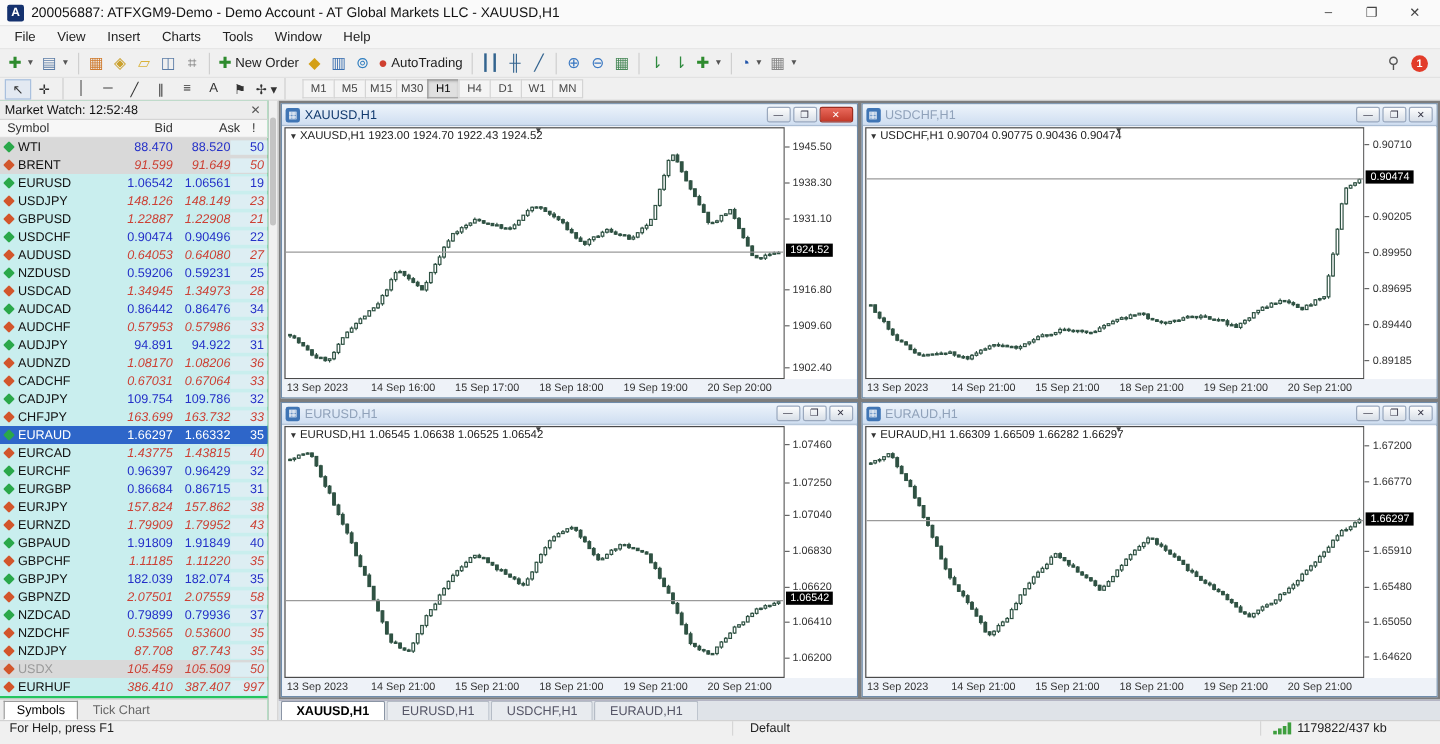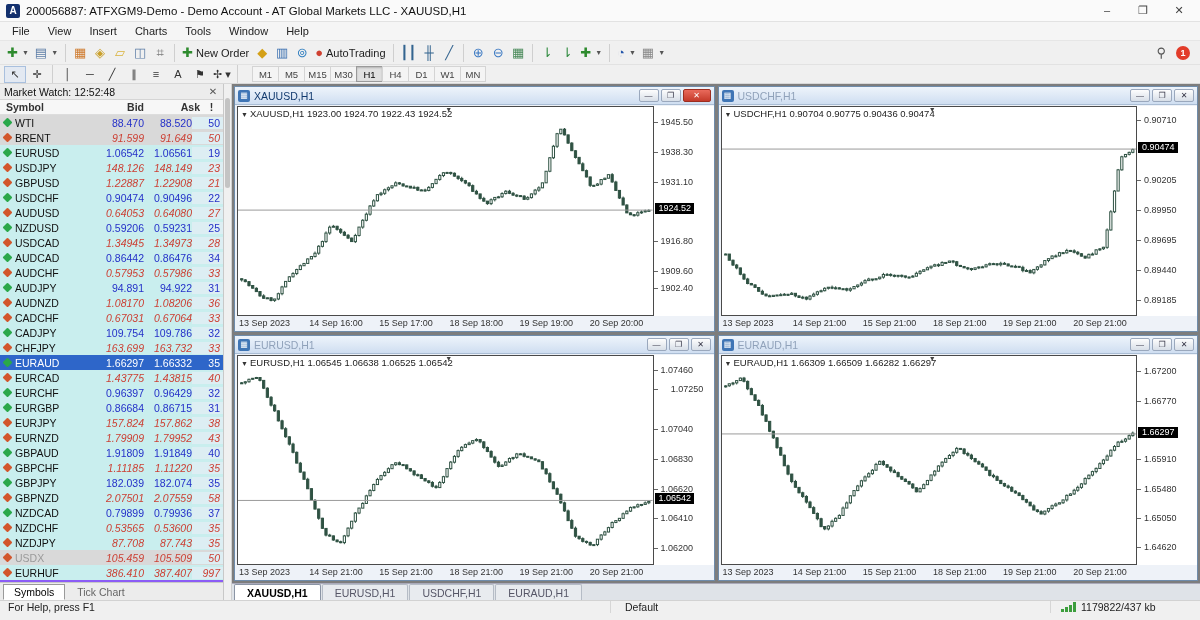--- a/index.html
+++ b/index.html
@@ -40,7 +40,7 @@
   .main { flex:1 1 auto; display:flex; min-height:0; }
 
   
-  .mw { width:224px; flex:0 0 224px; display:flex; flex-direction:column; background:#8b5cf6; border-right:1px solid #c8c8c8;}
+  .mw { width:224px; flex:0 0 224px; display:flex; flex-direction:column; background:#22c55e; border-right:1px solid #c8c8c8;}
   .mw-title { height:16px; background:#ececec; display:flex; align-items:center; padding:0 4px; font-size:10.5px; color:#111; border-bottom:1px solid #d5d5d5;}
   .mw-close { margin-left:auto; color:#555; font-size:10px; width:12px; text-align:center;}
   .mw-cols { height:15px; display:flex; background:#f7f7f7; border-bottom:1px solid #ddd; color:#333; font-size:10.5px; align-items:center;font-weight:bold;}

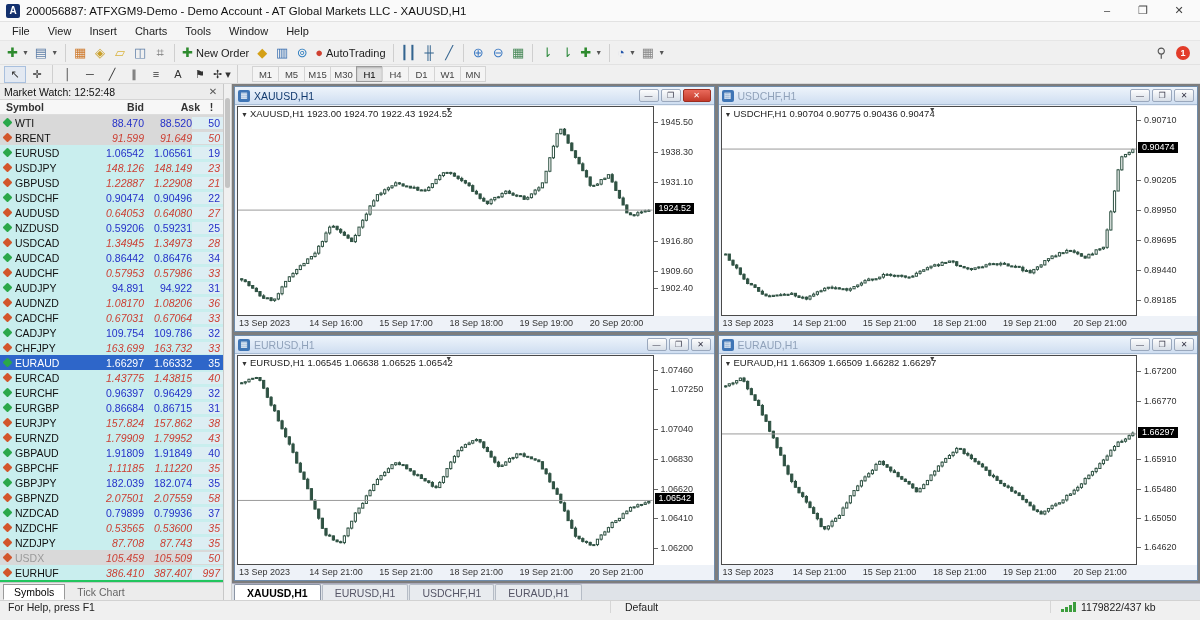--- a/index.html
+++ b/index.html
@@ -43,7 +43,7 @@
   .mw { width:224px; flex:0 0 224px; display:flex; flex-direction:column; background:#22c55e; border-right:1px solid #c8c8c8;}
   .mw-title { height:16px; background:#ececec; display:flex; align-items:center; padding:0 4px; font-size:10.5px; color:#111; border-bottom:1px solid #d5d5d5;}
   .mw-close { margin-left:auto; color:#555; font-size:10px; width:12px; text-align:center;}
-  .mw-cols { height:15px; display:flex; background:#f7f7f7; border-bottom:1px solid #ddd; color:#333; font-size:10.5px; align-items:center;font-weight:bold;}
+  .mw-cols { height:15px; display:flex; background:#f7f7f7; border-bottom:1px solid #ddd; color:#333; font-size:10.5px; align-items:center;}
   .mw-cols .c1 { width:84px; padding-left:6px;} .mw-cols .c2{ width:60px; text-align:right;} .mw-cols .c3{ width:56px; text-align:right;} .mw-cols .c4{ flex:1; text-align:center;}
   .mw-rows { flex:1 1 auto; overflow:hidden; }
   .mwr { height:15px; display:flex; align-items:center; font-size:10.5px; }

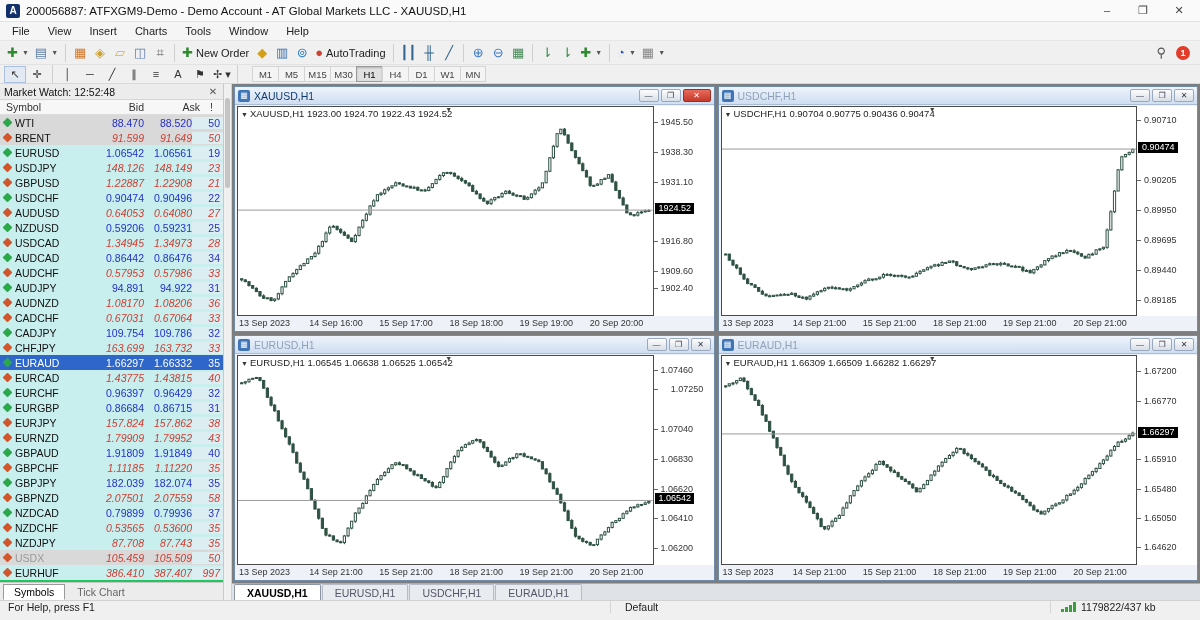--- a/index.html
+++ b/index.html
@@ -703,7 +703,7 @@
                 <span class="ptick" style="top: 70.712px;">1931.10</span>
                 <span class="ptick" style="top: 130.2px;">1916.80</span>
                 <span class="ptick" style="top: 160.152px;">1909.60</span>
-                <span class="ptick" style="top: 177px;">1902.40</span>
+                <span class="ptick" style="top: 195px;">1902.40</span>
                 <span class="ptag" style="top: 97.0848px;">1924.52</span>
               </div>
             </div>

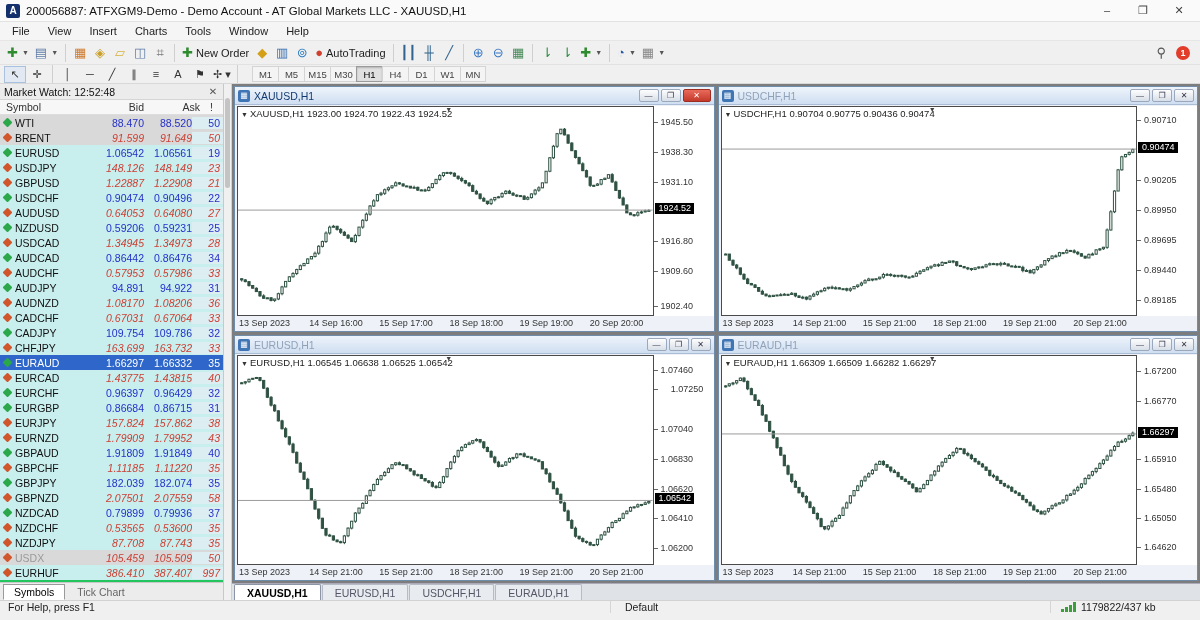--- a/index.html
+++ b/index.html
@@ -1221,7 +1221,7 @@
               </div>
               <div class="paxis">
                 <span class="ptick" style="top: 10.4595px;">1.07460</span>
-                <span class="ptick" style="top: 29px; text-align: center;">1.07250</span>
+                <span class="ptick" style="top: 42px;">1.07250</span>
                 <span class="ptick" style="top: 69.4865px;">1.07040</span>
                 <span class="ptick" style="top: 99px;">1.06830</span>
                 <span class="ptick" style="top: 128.514px;">1.06620</span>

